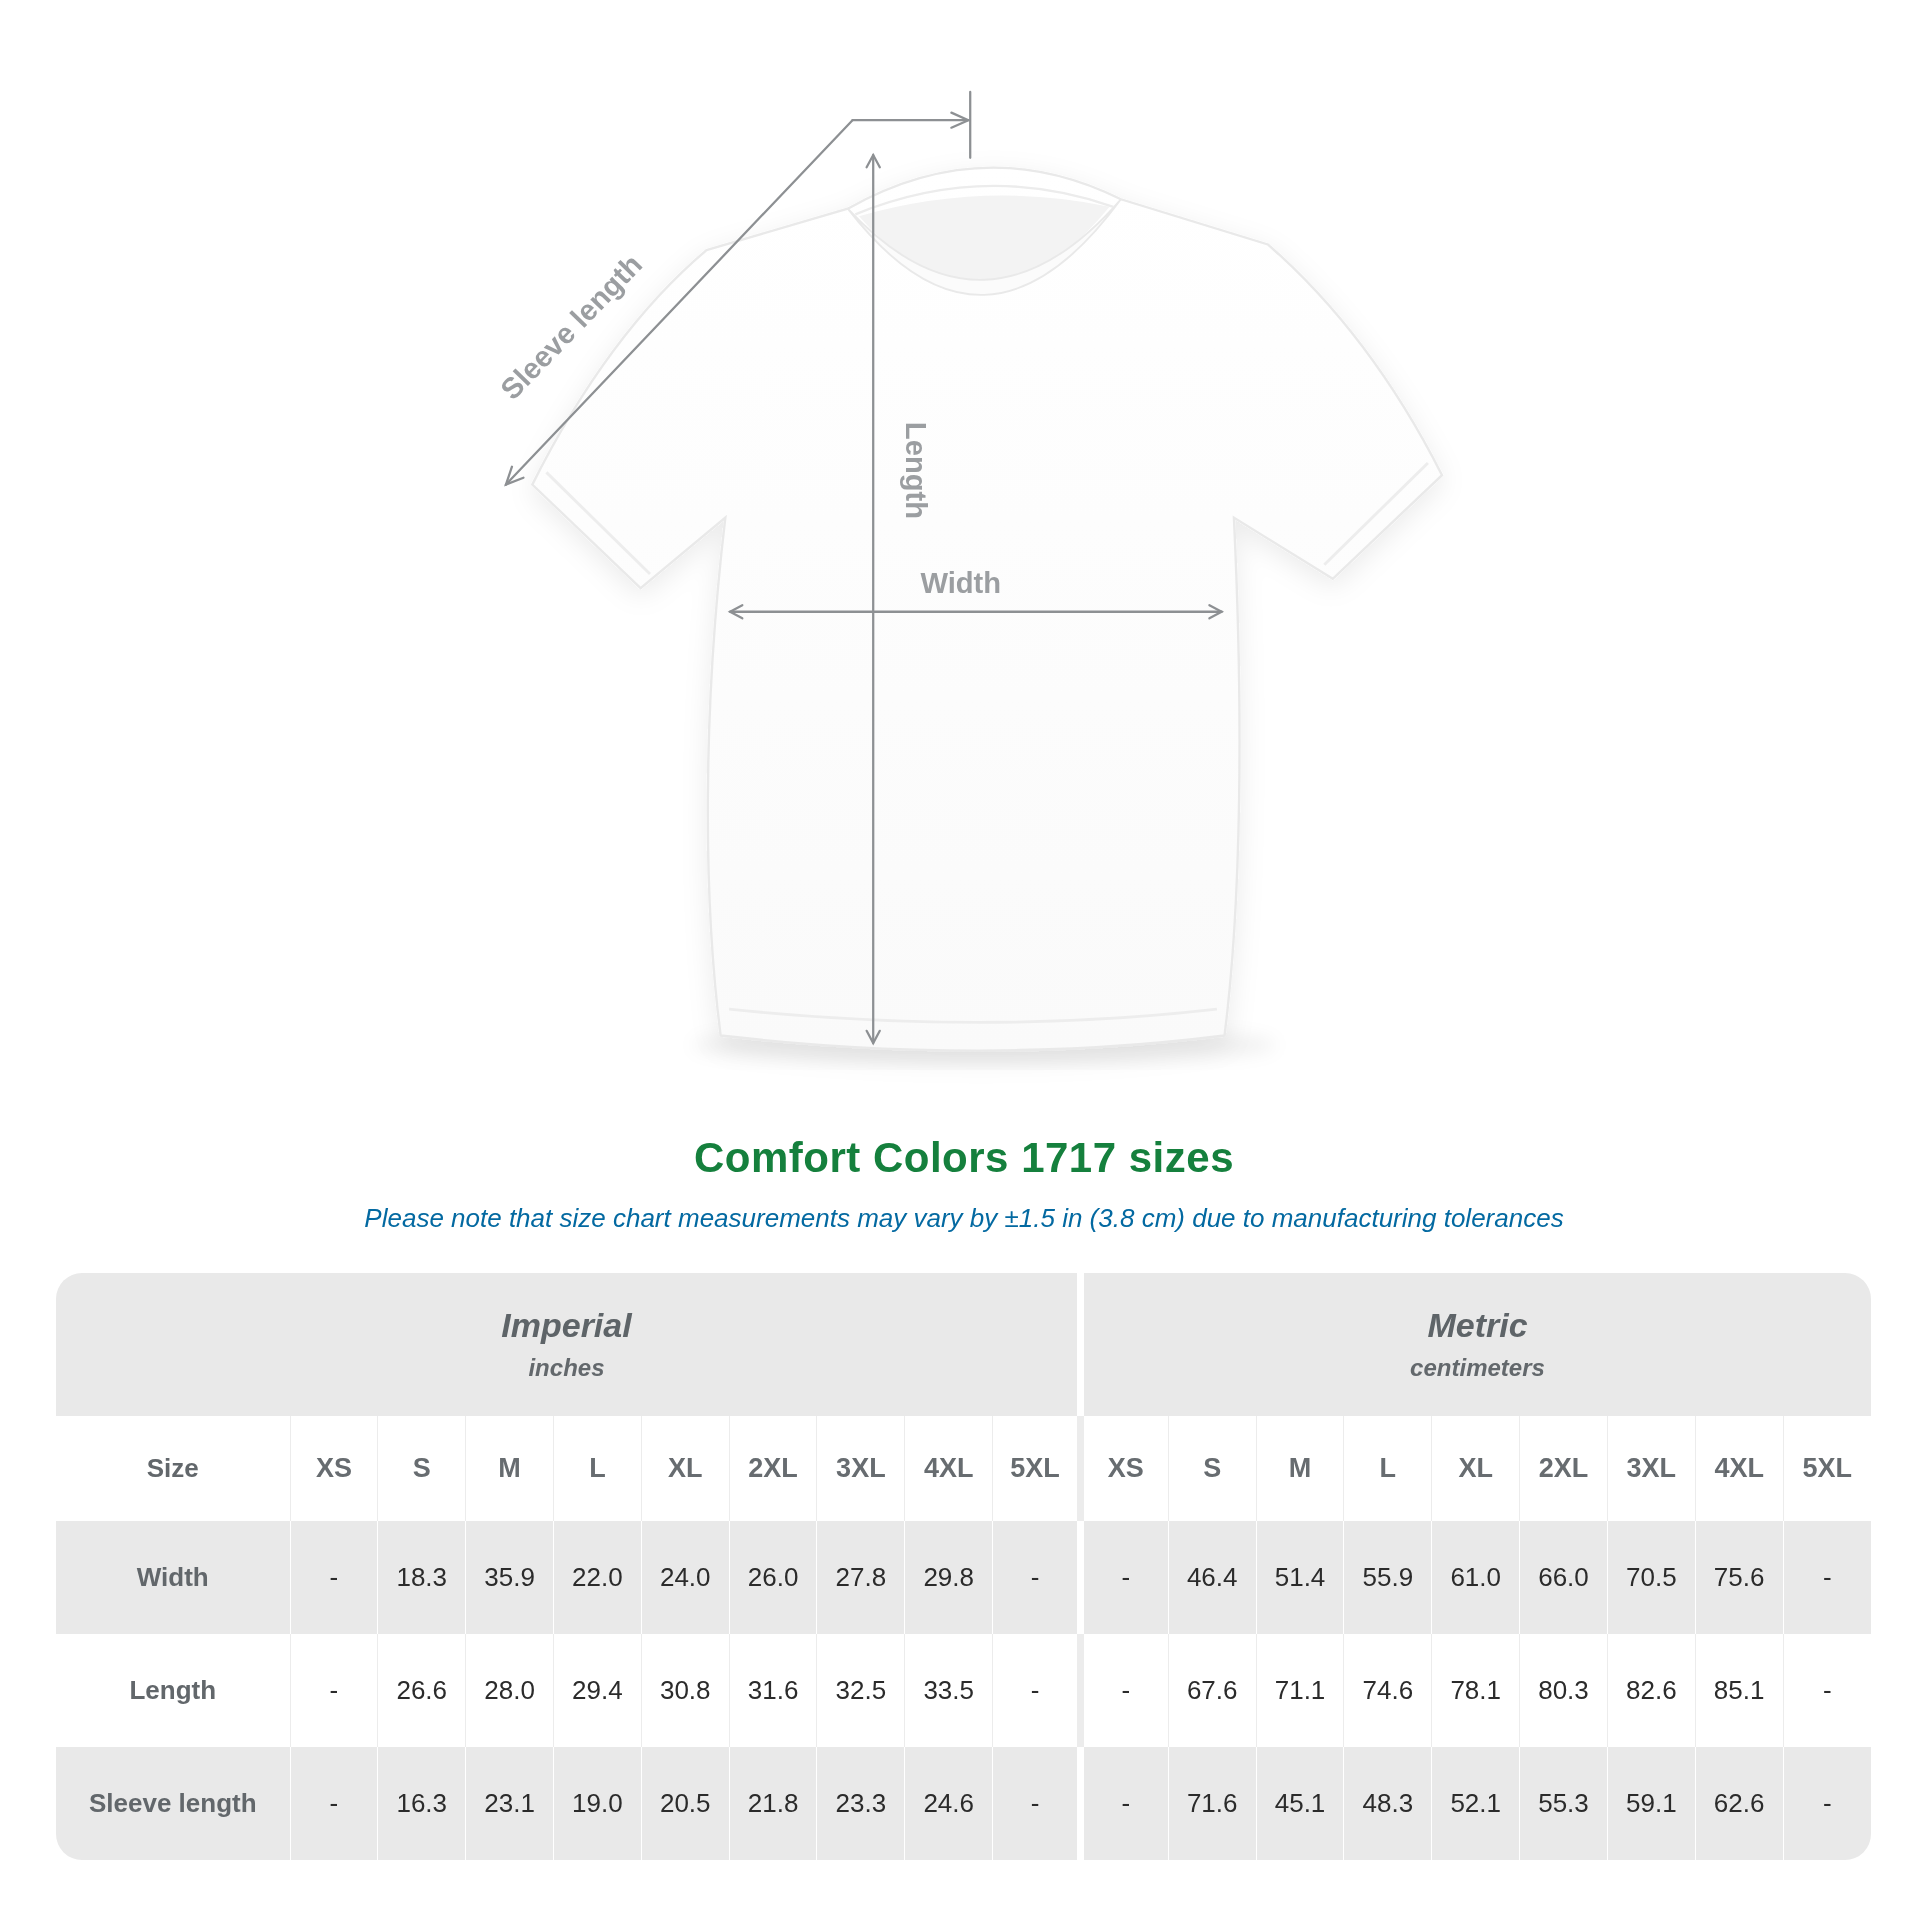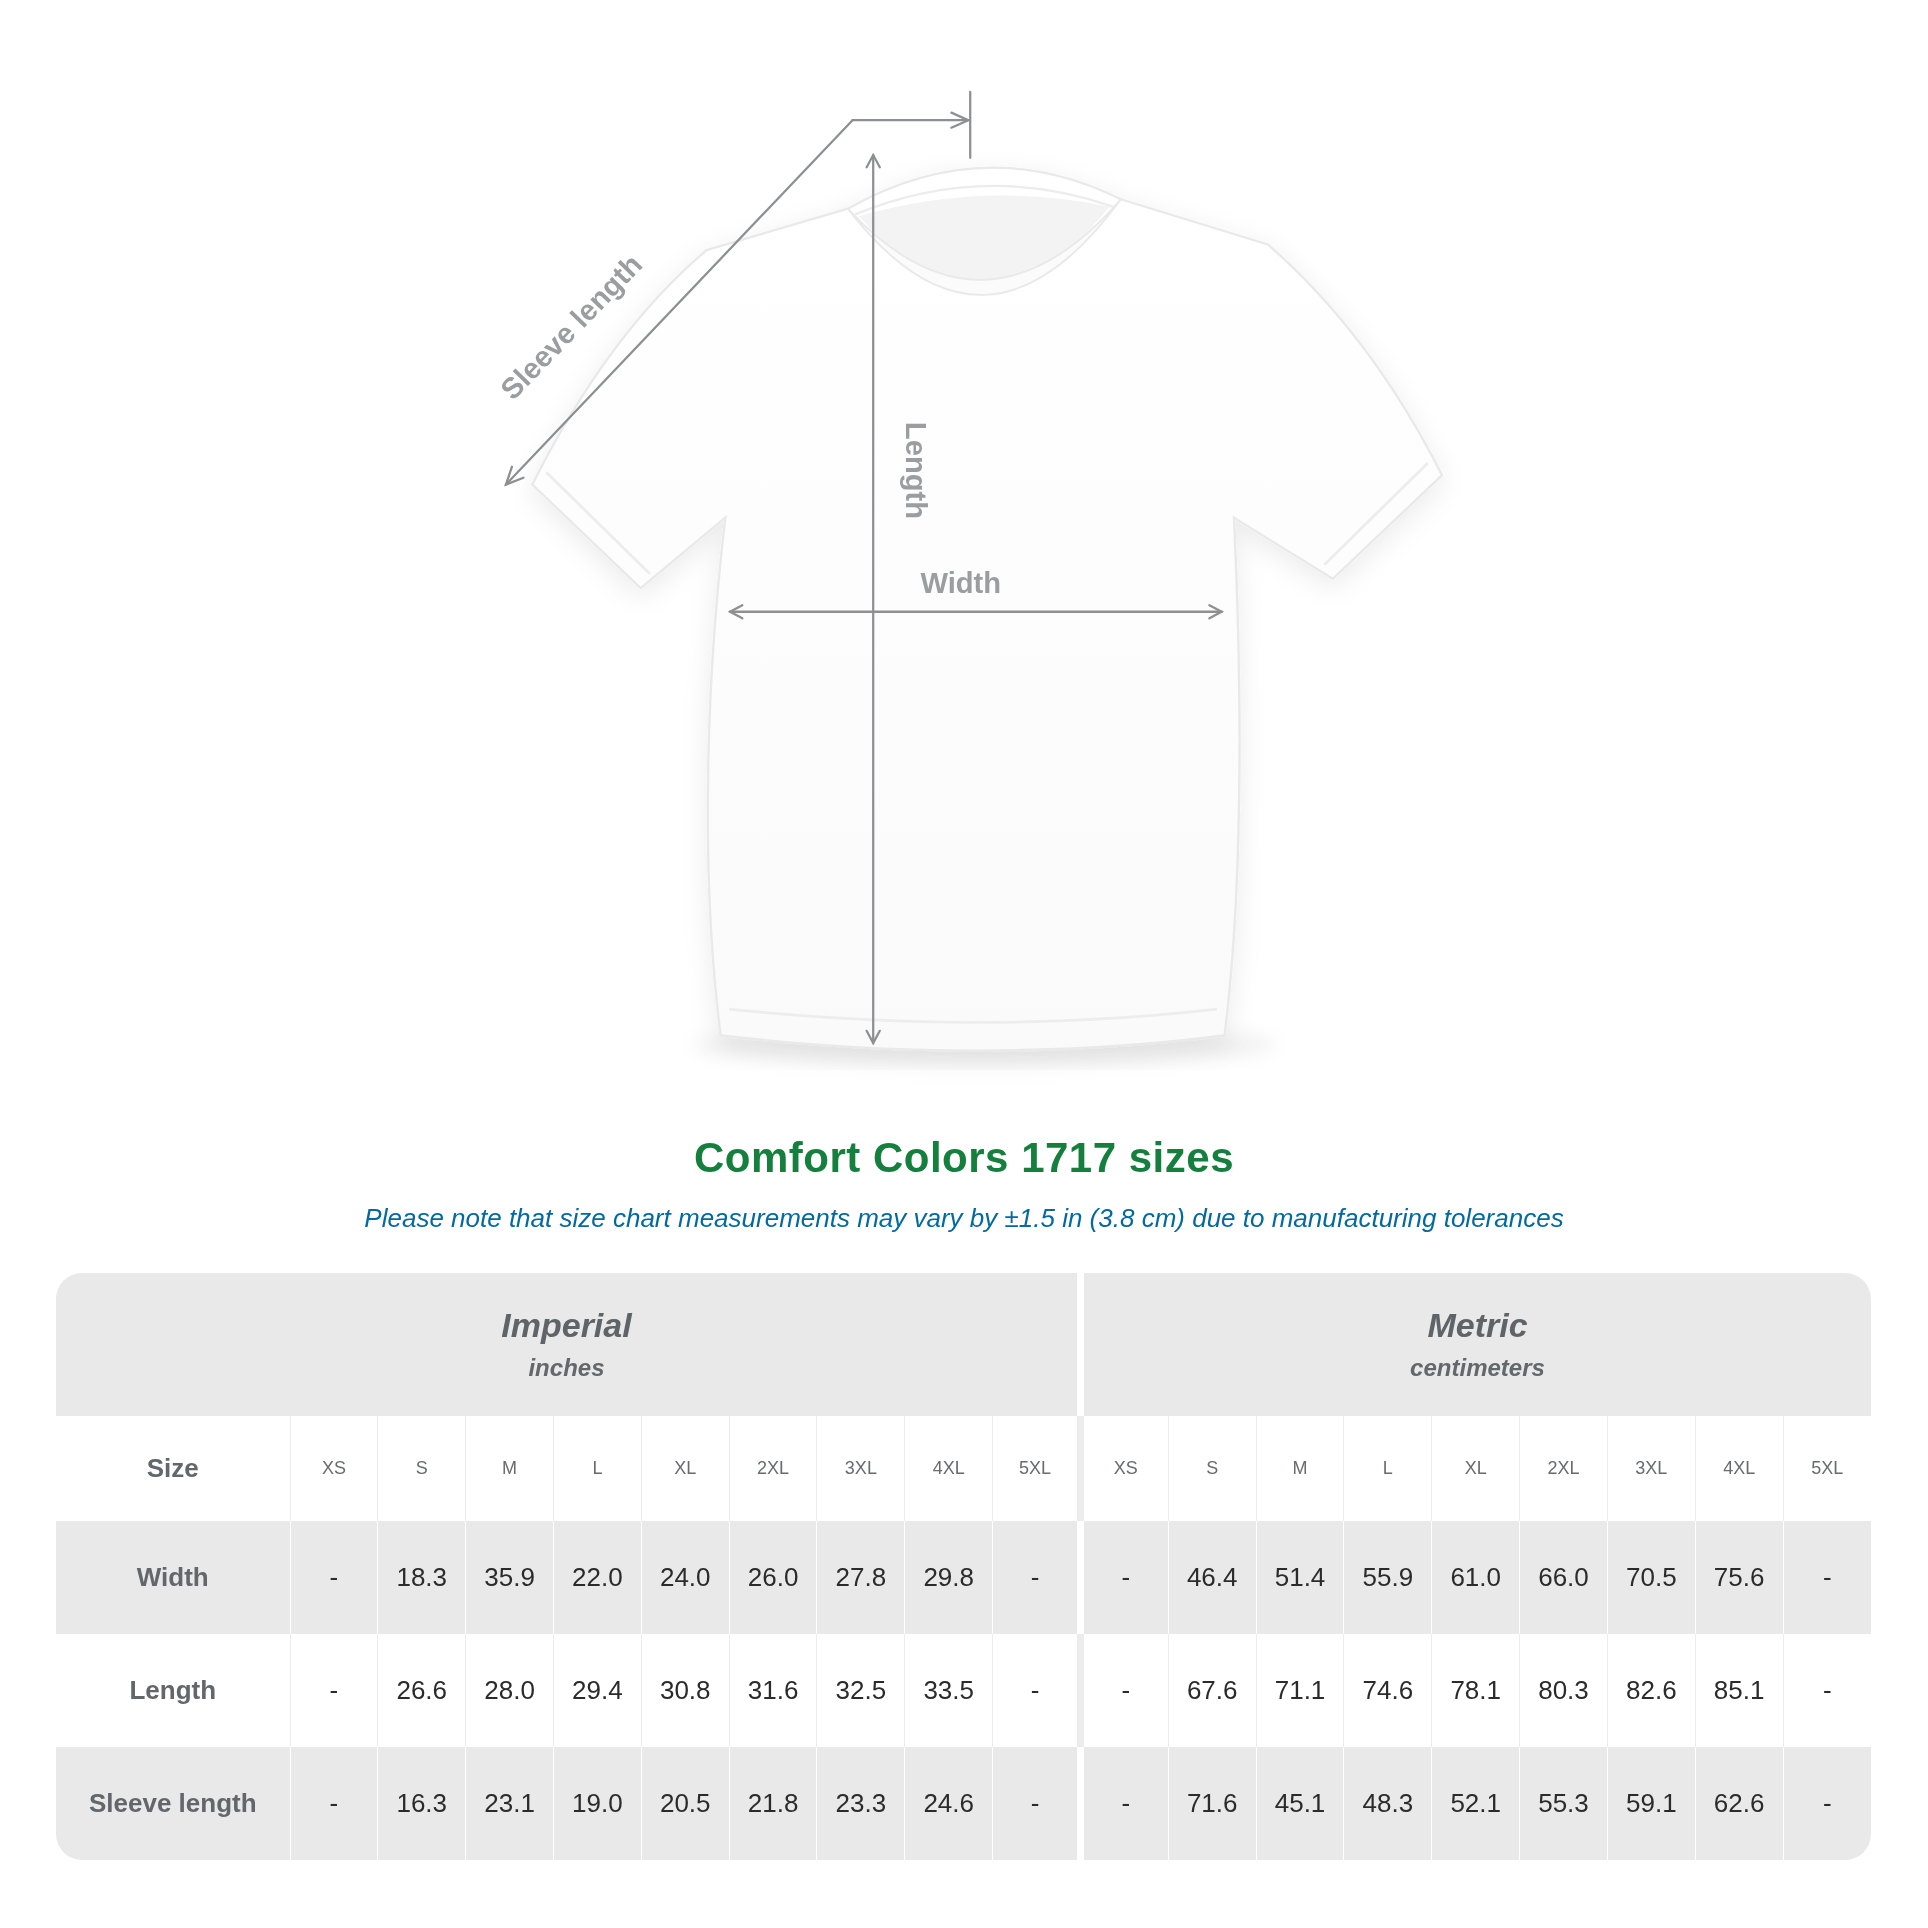--- a/index.html
+++ b/index.html
@@ -25,7 +25,7 @@
   .unit-sub{font-size:24px;font-style:italic;color:#63686c;margin-top:9.4px;}
   th.unit-metric{border-left:7.5px solid #ffffff;}
 
-  tr.size-row th{height:105px;background:#ffffff;font-size:18px;font-weight:normal;color:#676c70;}
+  tr.size-row th{height:105px;background:#ffffff;font-size:27px;font-weight:bold;color:#676c70;}
   tr.size-row .sep{border-left:1.9px solid #ececec;}
   tr.size-row .divider{border-left:7.5px solid #ececec;}
 

